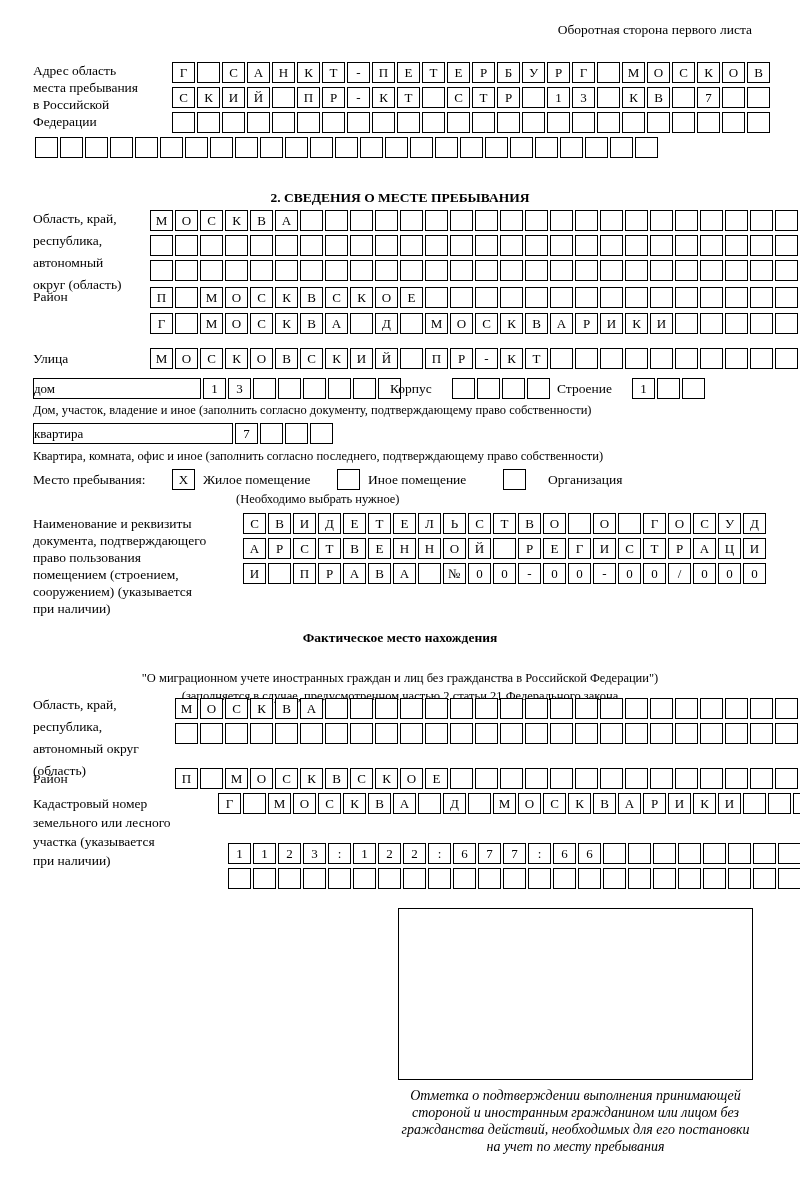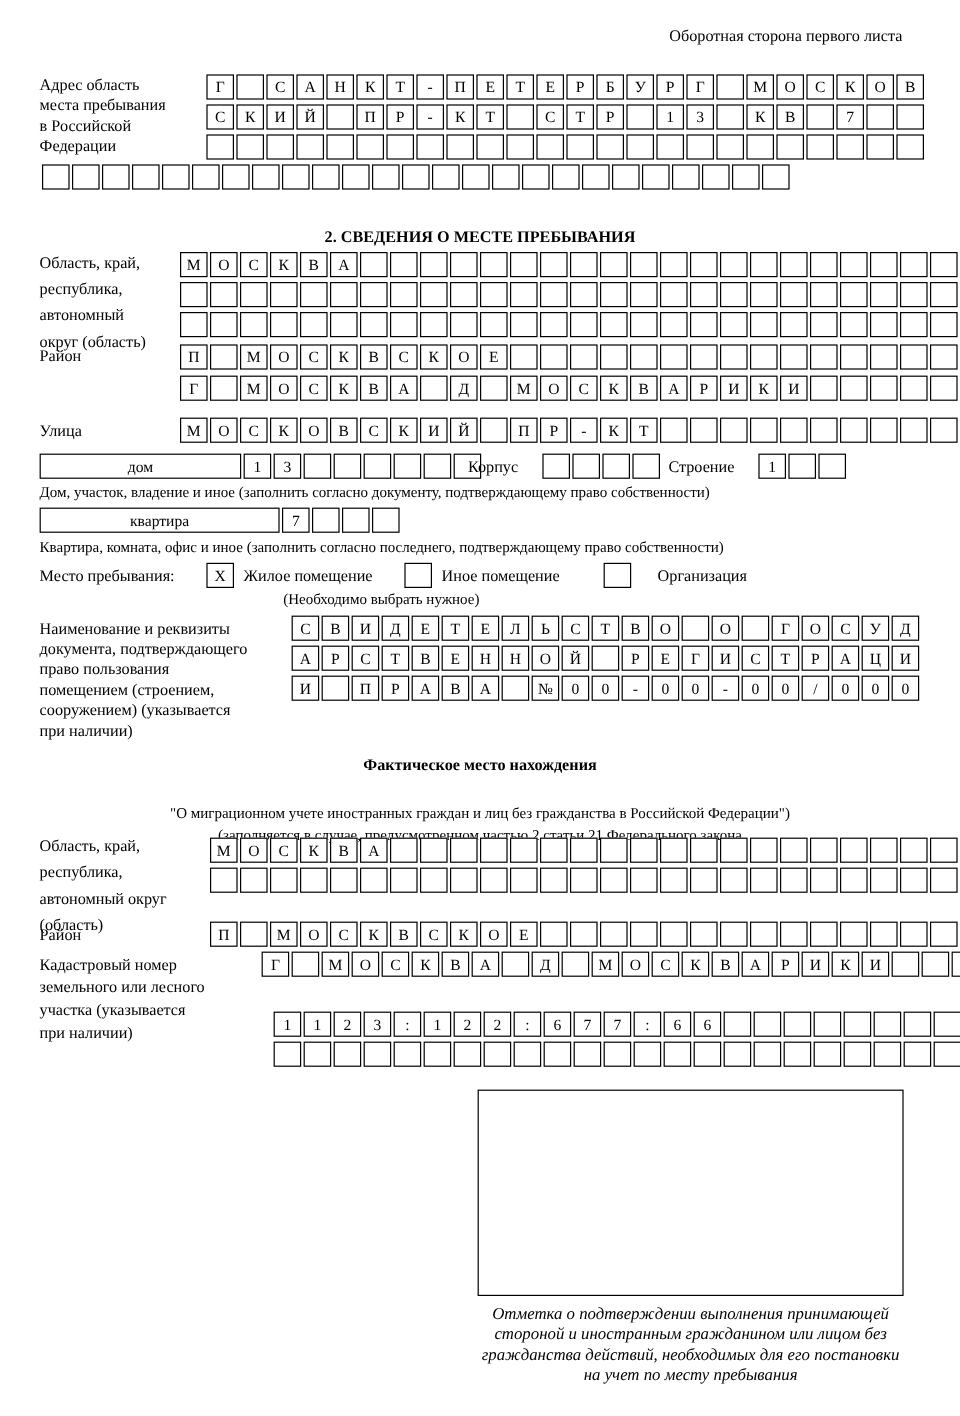--- a/index.html
+++ b/index.html
@@ -58,7 +58,7 @@
     box-sizing: border-box;
     font-size: 13px;
     line-height: 19px;
-    text-align: center;
+    text-align: left;
   }
 
   .sec-title {

